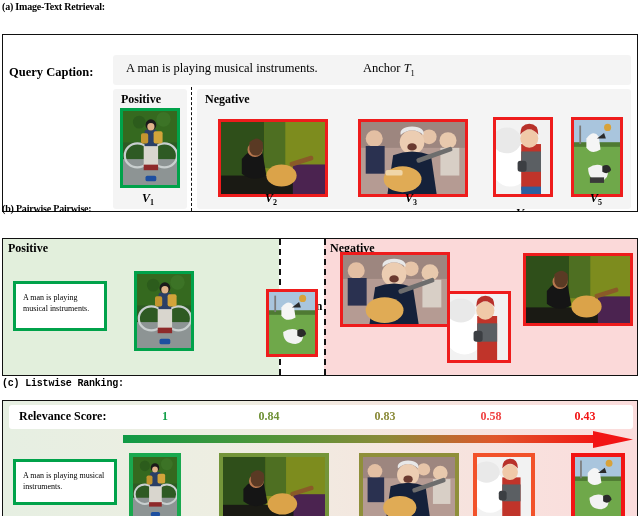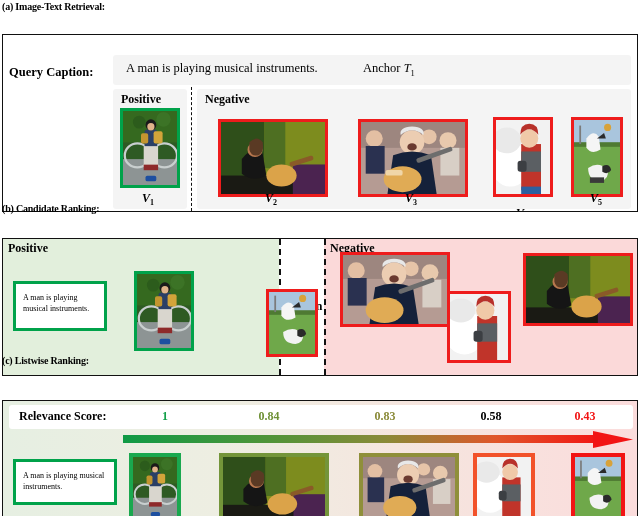--- a/index.html
+++ b/index.html
@@ -252,7 +252,7 @@
       <span>V</span><sub>5</sub></div>
   </div>
 
-  <div class="sec-title" style="left:2px;top:203px;">(b) Candidate Ranking:</div>
+  <div class="sec-title" style="left:2px;top:203px;">(b) Pairwise Pairwise:</div>
 
   <div class="panel" id="panel-b">
     <div class="b-pos"></div>

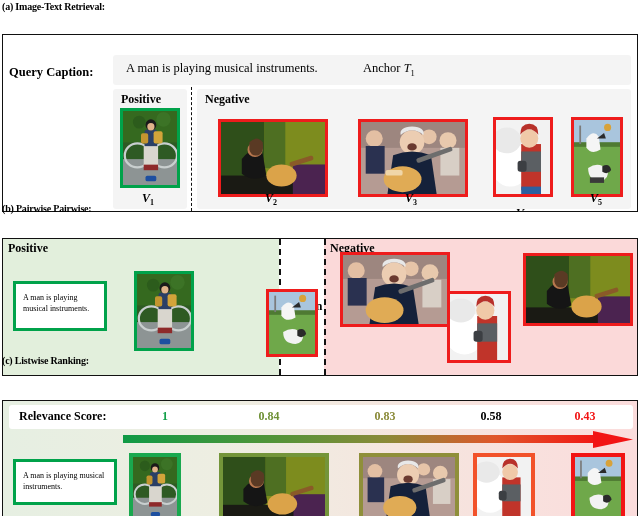--- a/index.html
+++ b/index.html
@@ -352,7 +352,7 @@
     </div>
   </div>
 
-  <div class="sec-title" style="left:2px;top:355px;">(c) Listwise Ranking:</div>
+  <div class="sec-title" style="left:2px;top:378px;font-family:Liberation Mono, monospace;">(c) Listwise Ranking:</div>
 
   <div class="panel" id="panel-c">
 

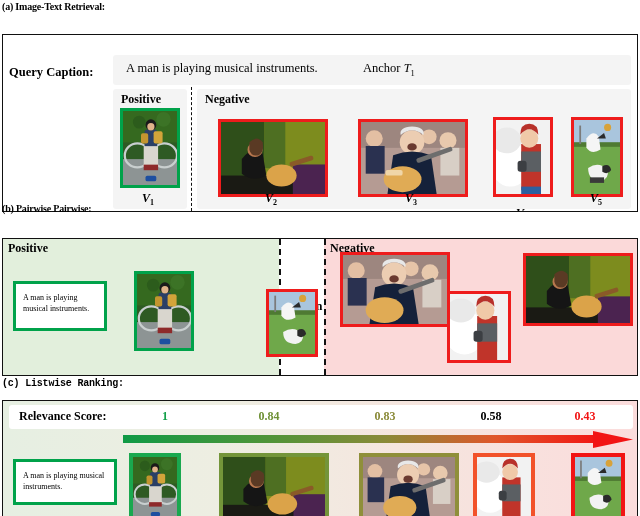--- a/index.html
+++ b/index.html
@@ -361,7 +361,7 @@
       <div class="c-score" id="sc0" style="left: 126px; width: 60px; color: rgb(20, 160, 74);">1</div>
       <div class="c-score" id="sc1" style="left: 230px; width: 60px; color: rgb(111, 145, 54);">0.84</div>
       <div class="c-score" id="sc2" style="left: 346px; width: 60px; color: rgb(138, 138, 56);">0.83</div>
-      <div class="c-score" id="sc3" style="left: 452px; width: 60px; color: #000000;">0.58</div>
+      <div class="c-score" id="sc3" style="left: 452px; width: 60px; color: #ef4444;">0.58</div>
       <div class="c-score" id="sc4" style="left: 546px; width: 60px; color: rgb(242, 20, 20);">0.43</div>
     </div>
 

